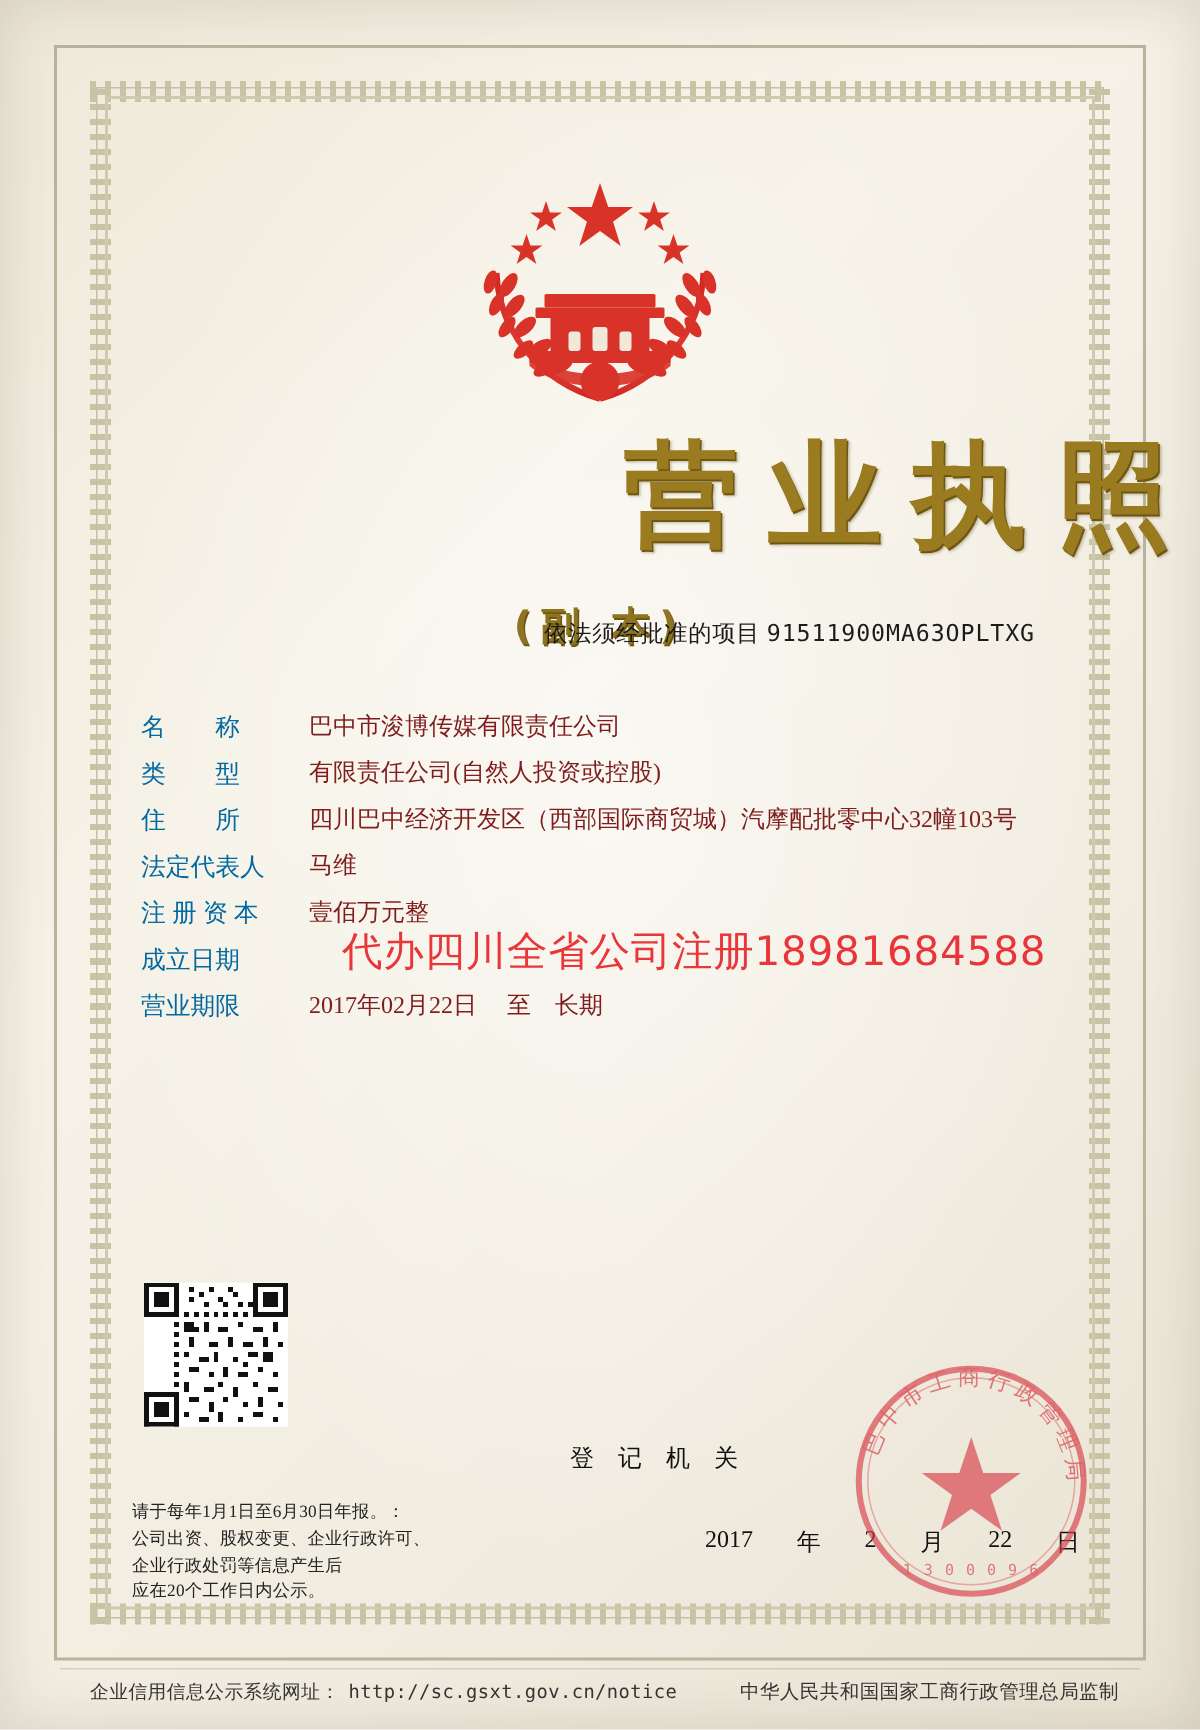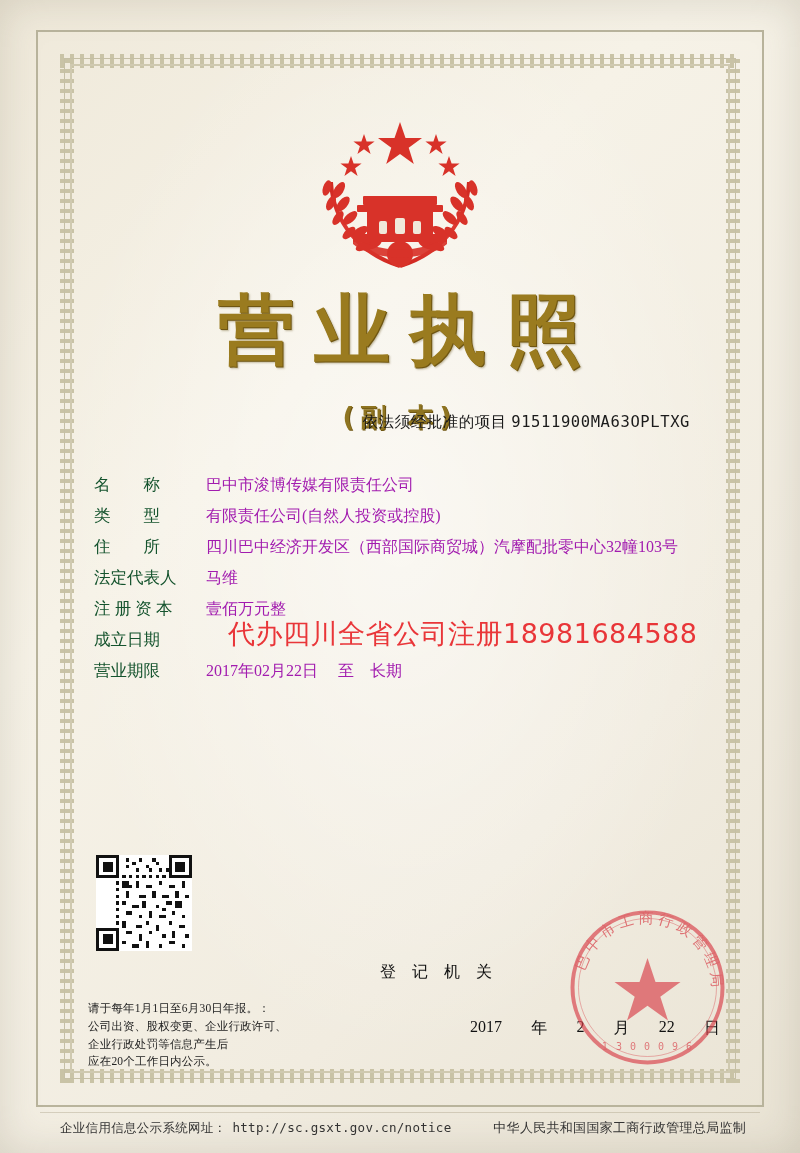--- a/index.html
+++ b/index.html
@@ -77,7 +77,7 @@
     position: absolute;
     left: 0; right: 0;
     top: 280px;
-    text-align: center;
+    text-align: right;
     font-family: "DejaVu Sans", sans-serif;
     font-weight: bold;
     font-size: 76px;

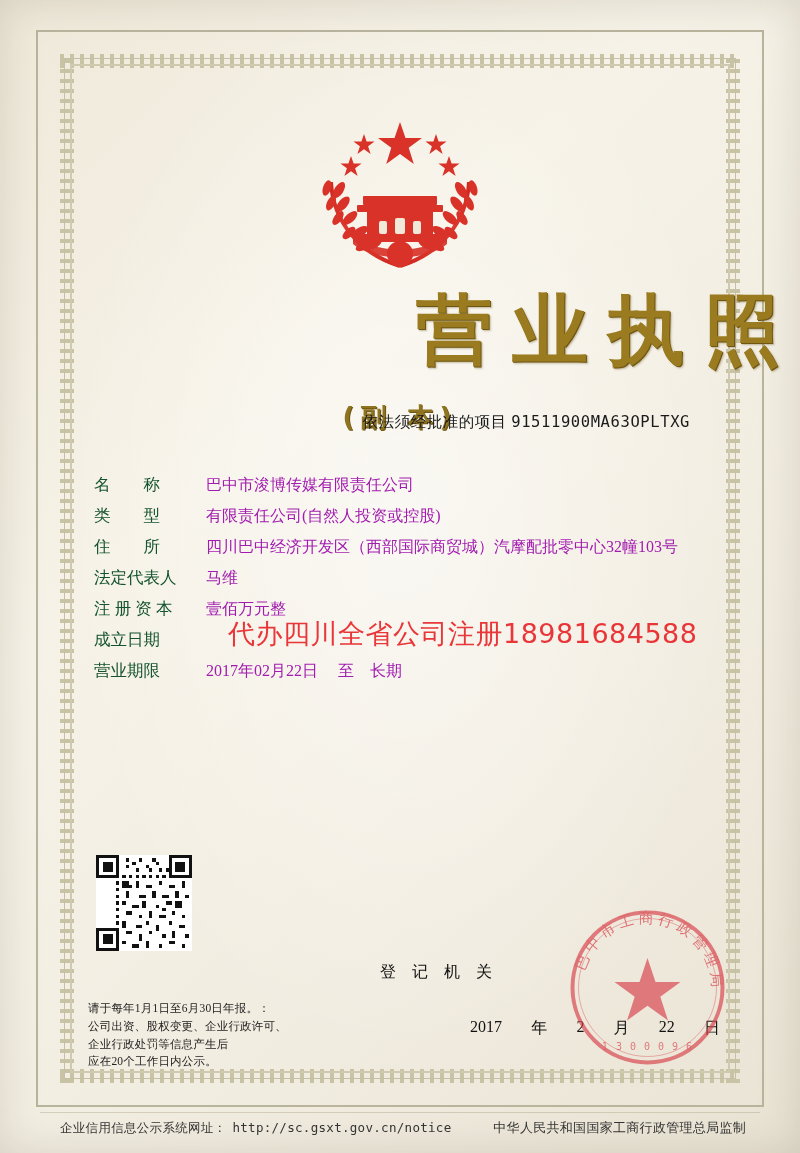--- a/index.html
+++ b/index.html
@@ -131,7 +131,7 @@
     width: 112px;
     flex: 0 0 112px;
     font-size: 16.5px;
-    color: #14532d;
+    color: #0369a1;
     display: flex;
     justify-content: space-between;
     letter-spacing: 0;

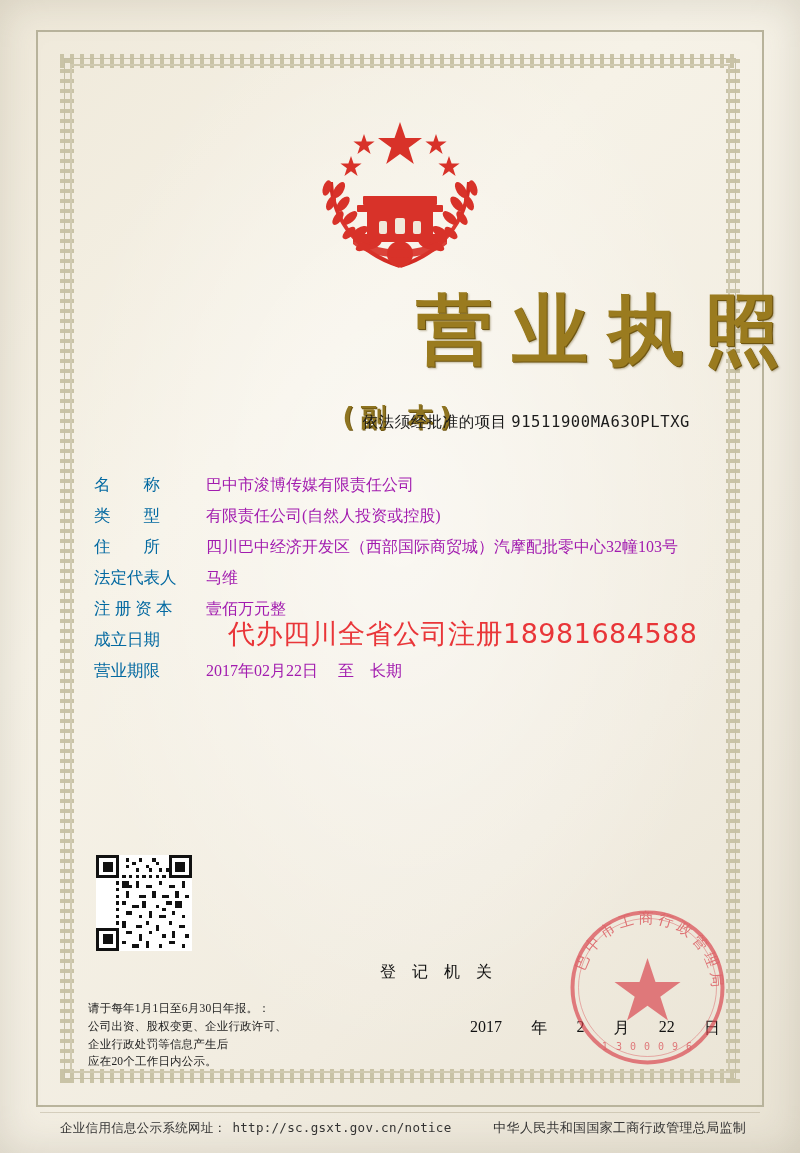--- a/index.html
+++ b/index.html
@@ -143,7 +143,7 @@
   .row .value {
     flex: 1;
     font-size: 16px;
-    color: #a21caf;
+    color: #7f1d1d;
     line-height: 1.35;
   }
   .row.scope .value {

